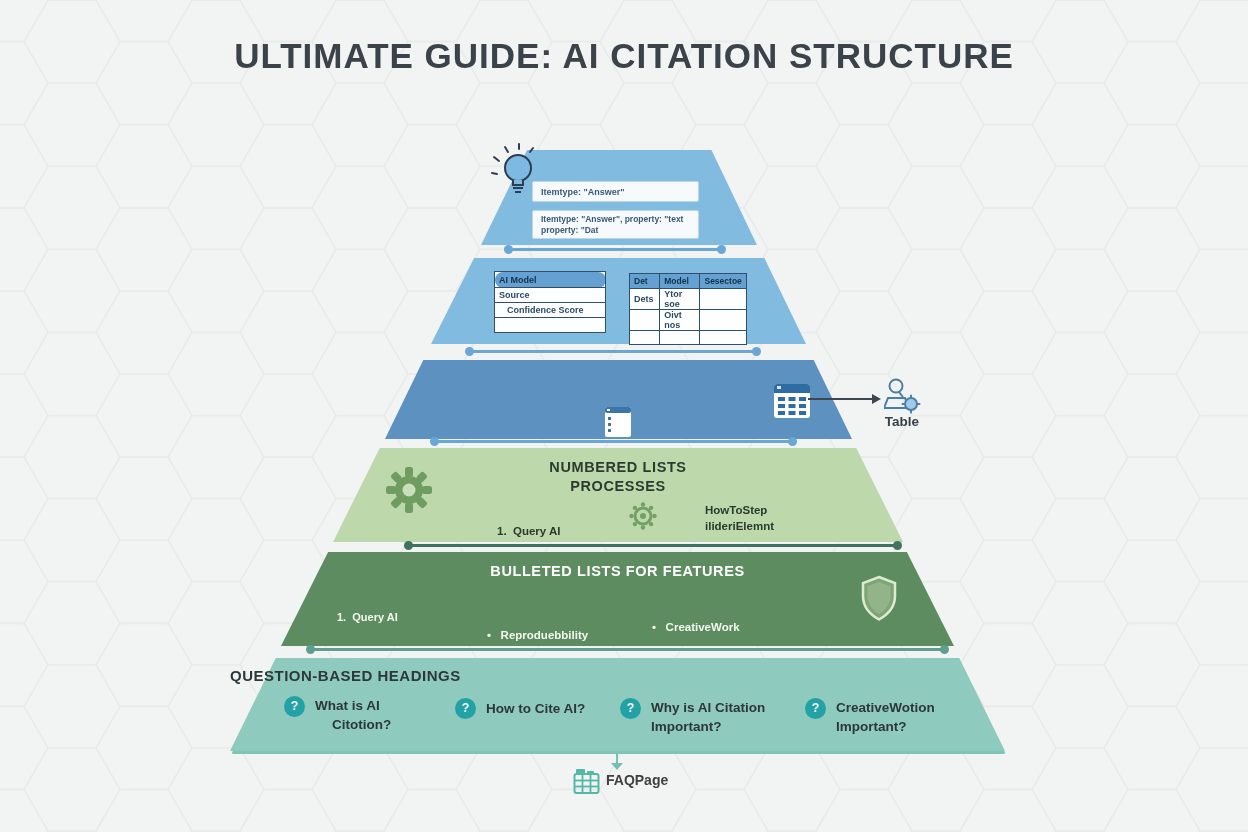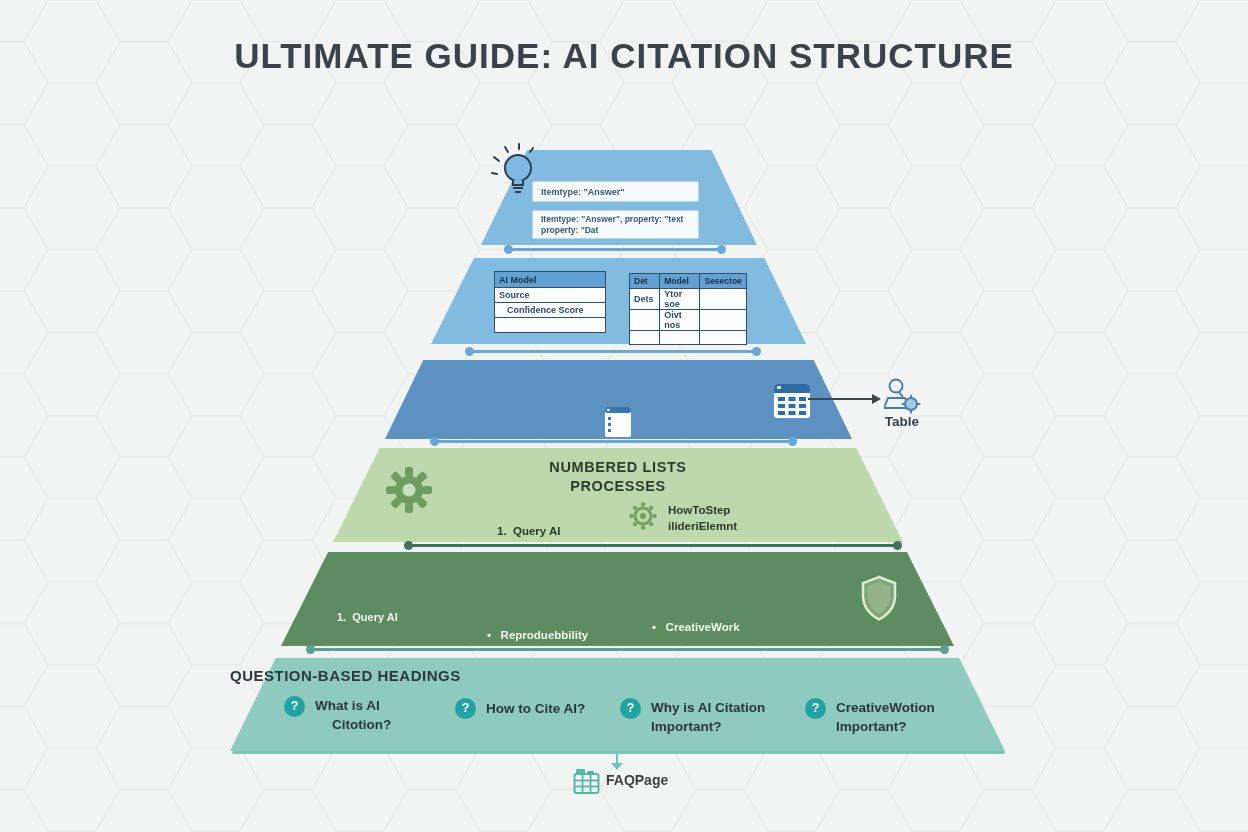--- a/index.html
+++ b/index.html
@@ -59,7 +59,7 @@
   td,th{border:1px solid #2f4f6b;font-size:9px;color:#2c4a63;text-align:left;padding:0 4px;font-weight:600;}
   th{background:#64a0d2;color:#14324a;}
   .t-left{left:494px;top:271px;width:112px;}
-  .t-left th{height:15px;}
+  .t-left th{height:15px;border-radius:8px;}
   .t-left td{height:14px;}
   .t-left .ind{padding-left:12px;}
   .t-right{left:629px;top:273px;width:118px;}

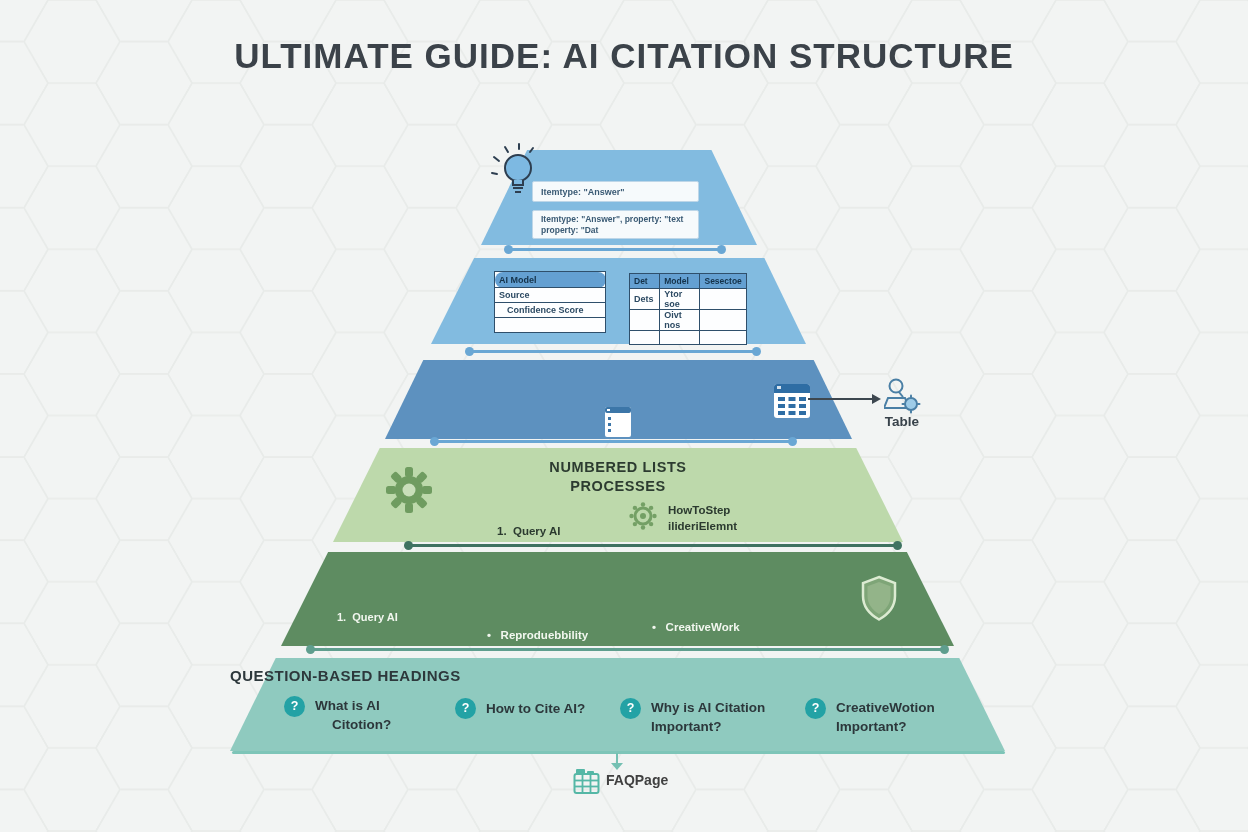--- a/index.html
+++ b/index.html
@@ -80,7 +80,7 @@
             color:#2c3b30;letter-spacing:.6px;line-height:19px;}
   .l4-list{left:497px;top:489px;font-size:11.5px;color:#2b3a2f;line-height:17px;font-weight:600;white-space:pre;}
   .l4-side{left:668px;top:503px;font-size:11.5px;color:#2b3a2f;line-height:15.5px;font-weight:600;}
-  .l4-side span{display:block;}
+  .l4-side span{display:block;margin-left:37px;}
 
   
   .l5-title{left:281px;top:563px;width:673px;text-align:center;font-size:14.5px;font-weight:800;

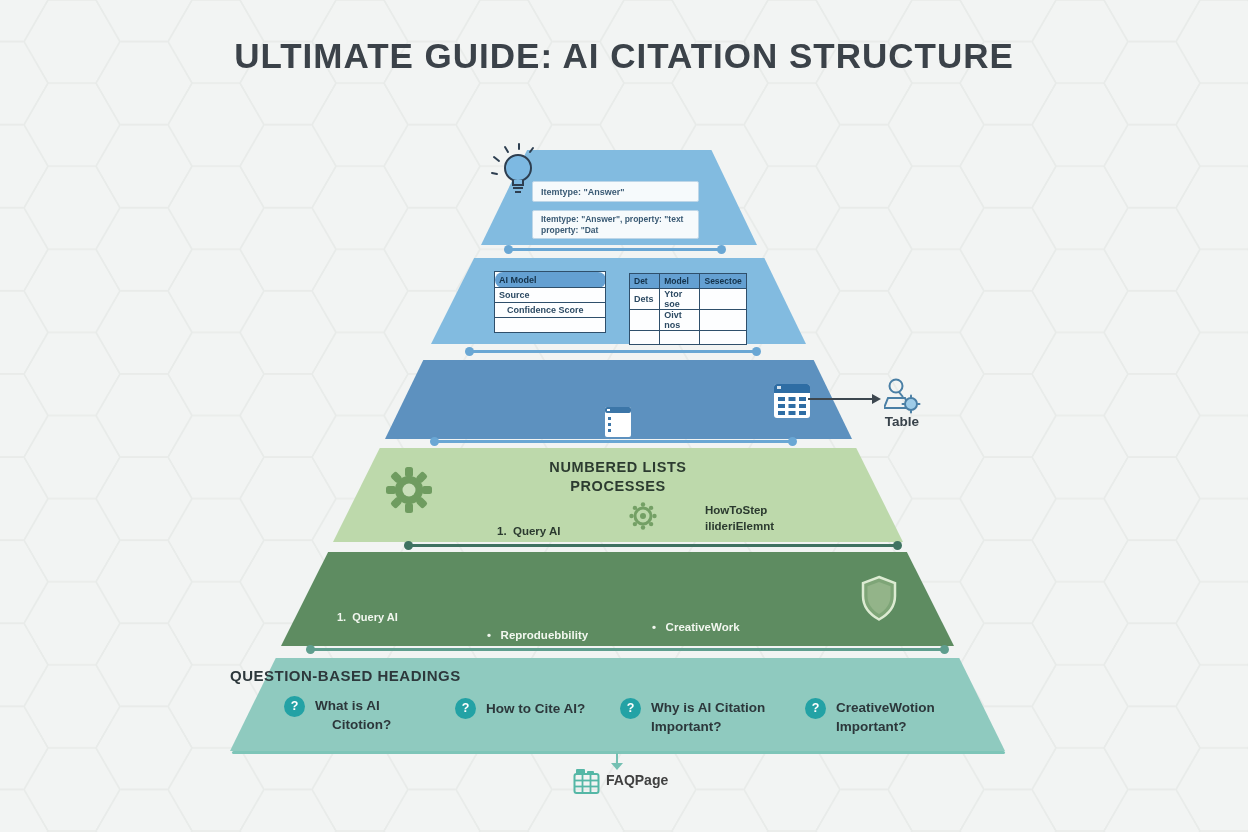--- a/index.html
+++ b/index.html
@@ -284,6 +284,7 @@
   <div class="conn c4"></div>
 
   <div class="layer l5"></div>
+  <div class="abs l5-title">BULLETED LISTS FOR FEATURES</div>
   <div class="abs l5-num">
     <span>1.  Query AI</span>
     <span>2.  Evaluate Output</span>

